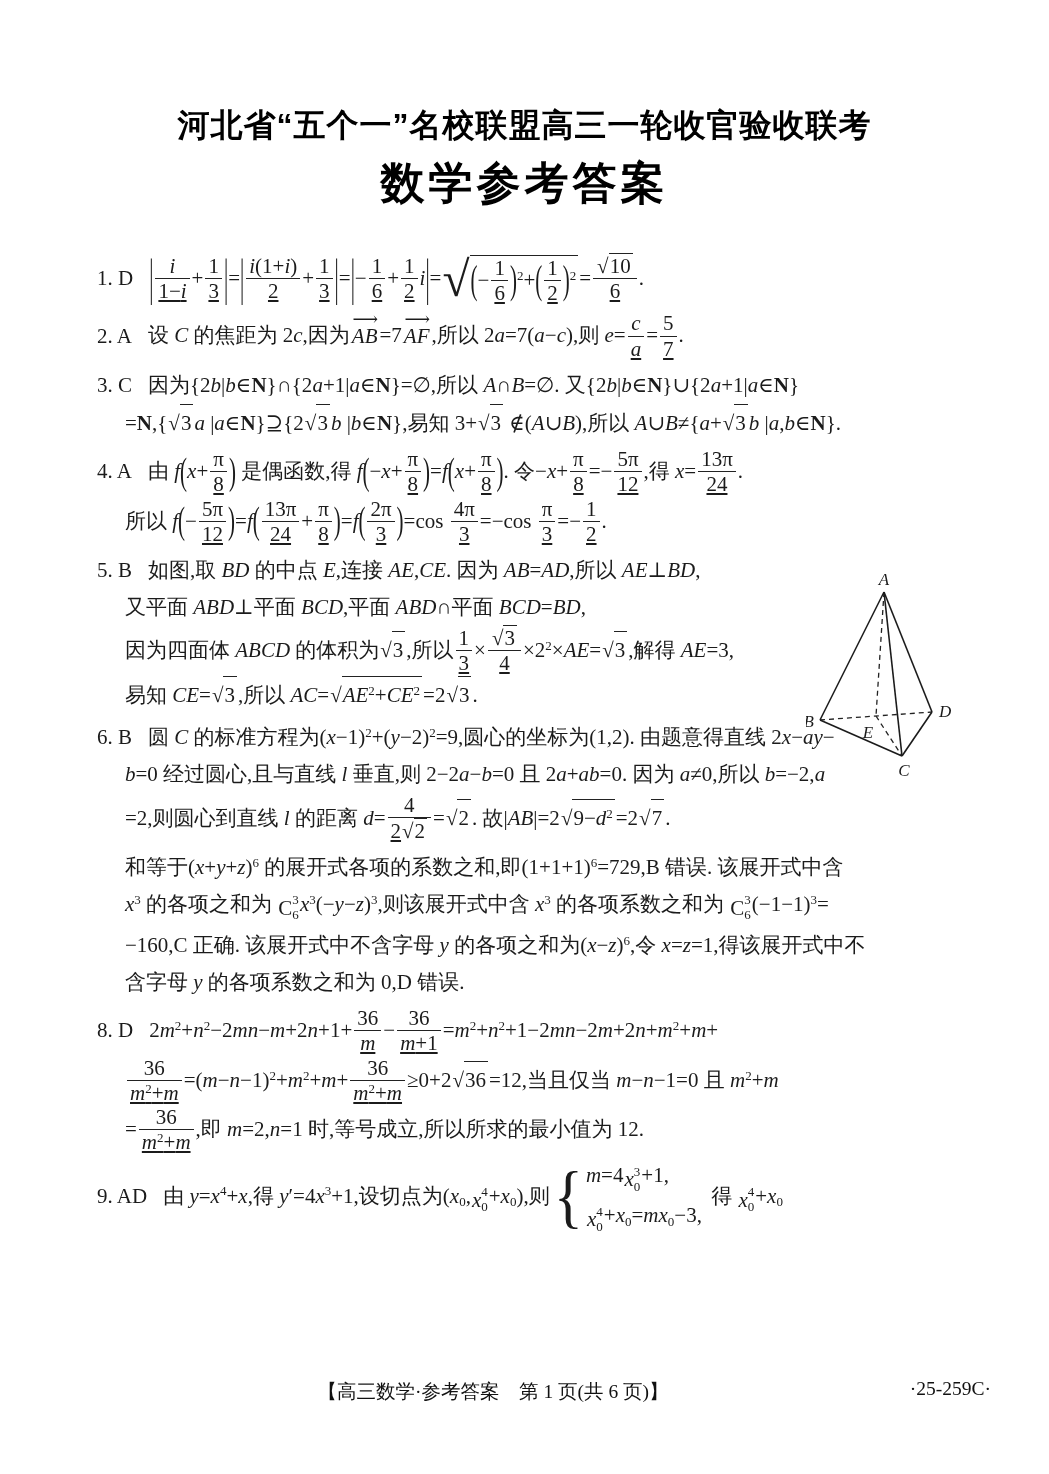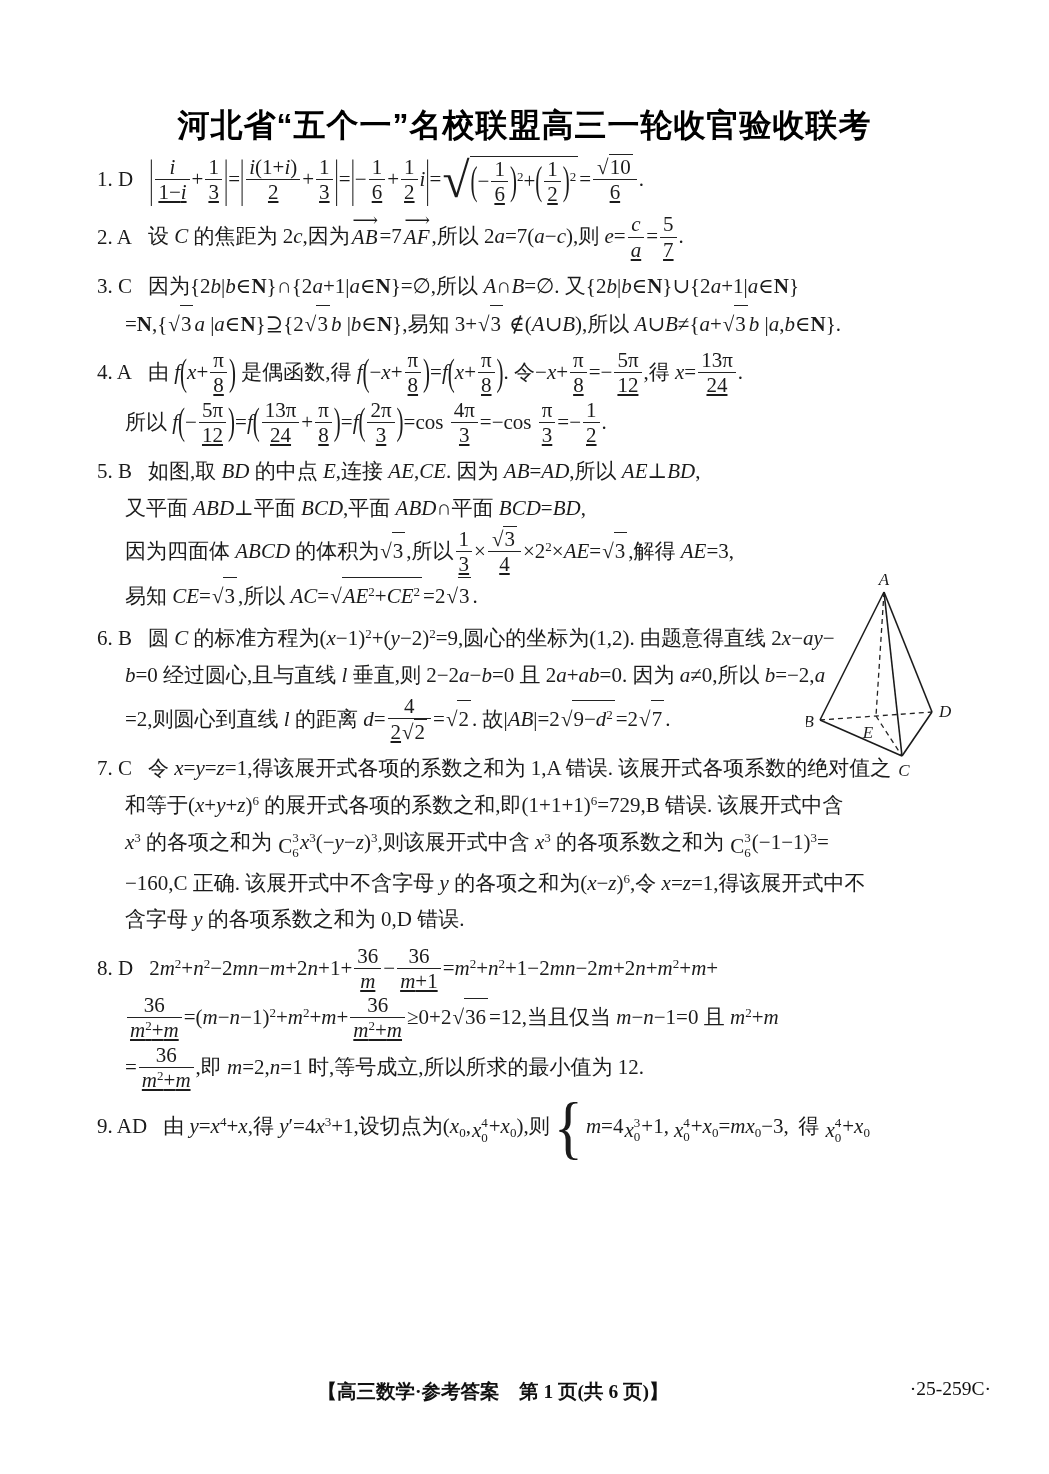--- a/index.html
+++ b/index.html
@@ -57,6 +57,7 @@
 <div class="page">
 
   <div class="title">河北省“五个一”名校联盟高三一轮收官验收联考</div>
+  <div class="subtitle">数学参考答案</div>
 
   <div class="answers" id="answers">
       <div class="question">

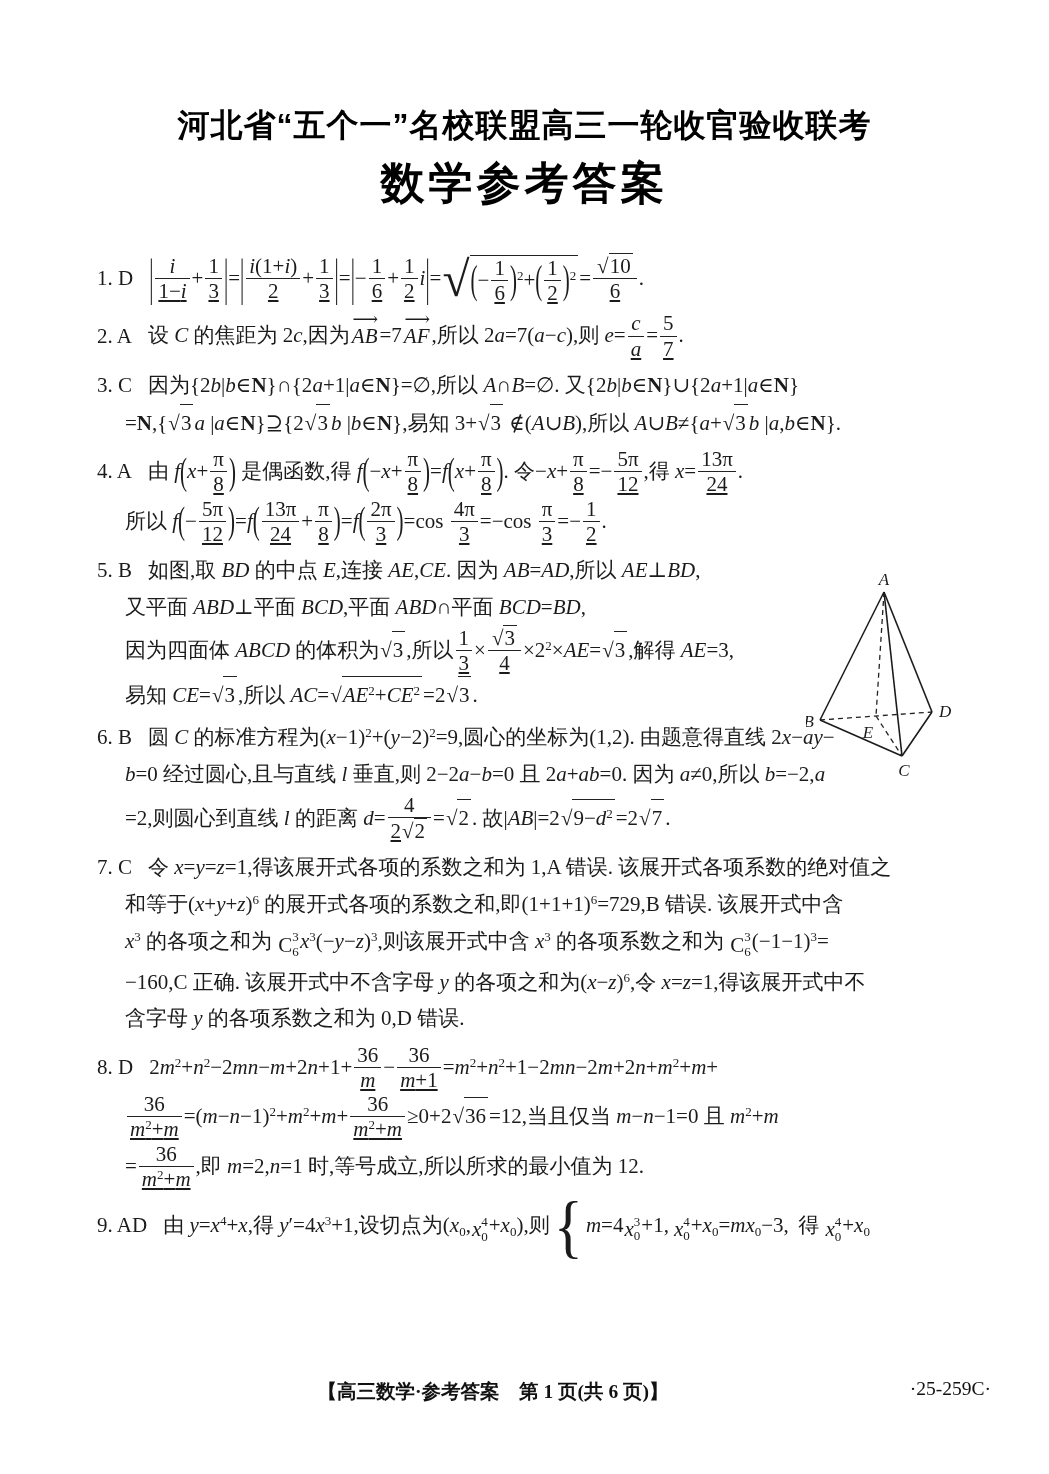--- a/index.html
+++ b/index.html
@@ -89,7 +89,6 @@
         <div class="line cont">=2,则圆心到直线 <span class="mi">l</span> 的距离 <span class="mi">d</span>=<span class="fr"><span class="fn">4</span><span class="fd">2<span class="sq"><span class="rk">√</span><span class="rc">2</span></span></span></span>=<span class="sq"><span class="rk">√</span><span class="rc">2</span></span>. 故|<span class="mi">AB</span>|=2<span class="sq"><span class="rk">√</span><span class="rc">9−<span class="mi">d</span><span class="msup">2</span></span></span>=2<span class="sq"><span class="rk">√</span><span class="rc">7</span></span>.</div>
       </div>
       <div class="question">
-        <div class="line"><span class="qlabel">7. C</span>令 <span class="mi">x</span>=<span class="mi">y</span>=<span class="mi">z</span>=1,得该展开式各项的系数之和为 1,A 错误. 该展开式各项系数的绝对值之</div>
         <div class="line cont">和等于(<span class="mi">x</span>+<span class="mi">y</span>+<span class="mi">z</span>)<span class="msup">6</span> 的展开式各项的系数之和,即(1+1+1)<span class="msup">6</span>=729,B 错误. 该展开式中含</div>
         <div class="line cont"><span class="mi">x</span><span class="msup">3</span> 的各项之和为 <span class="ssk">
             <span class="ssb">C</span>

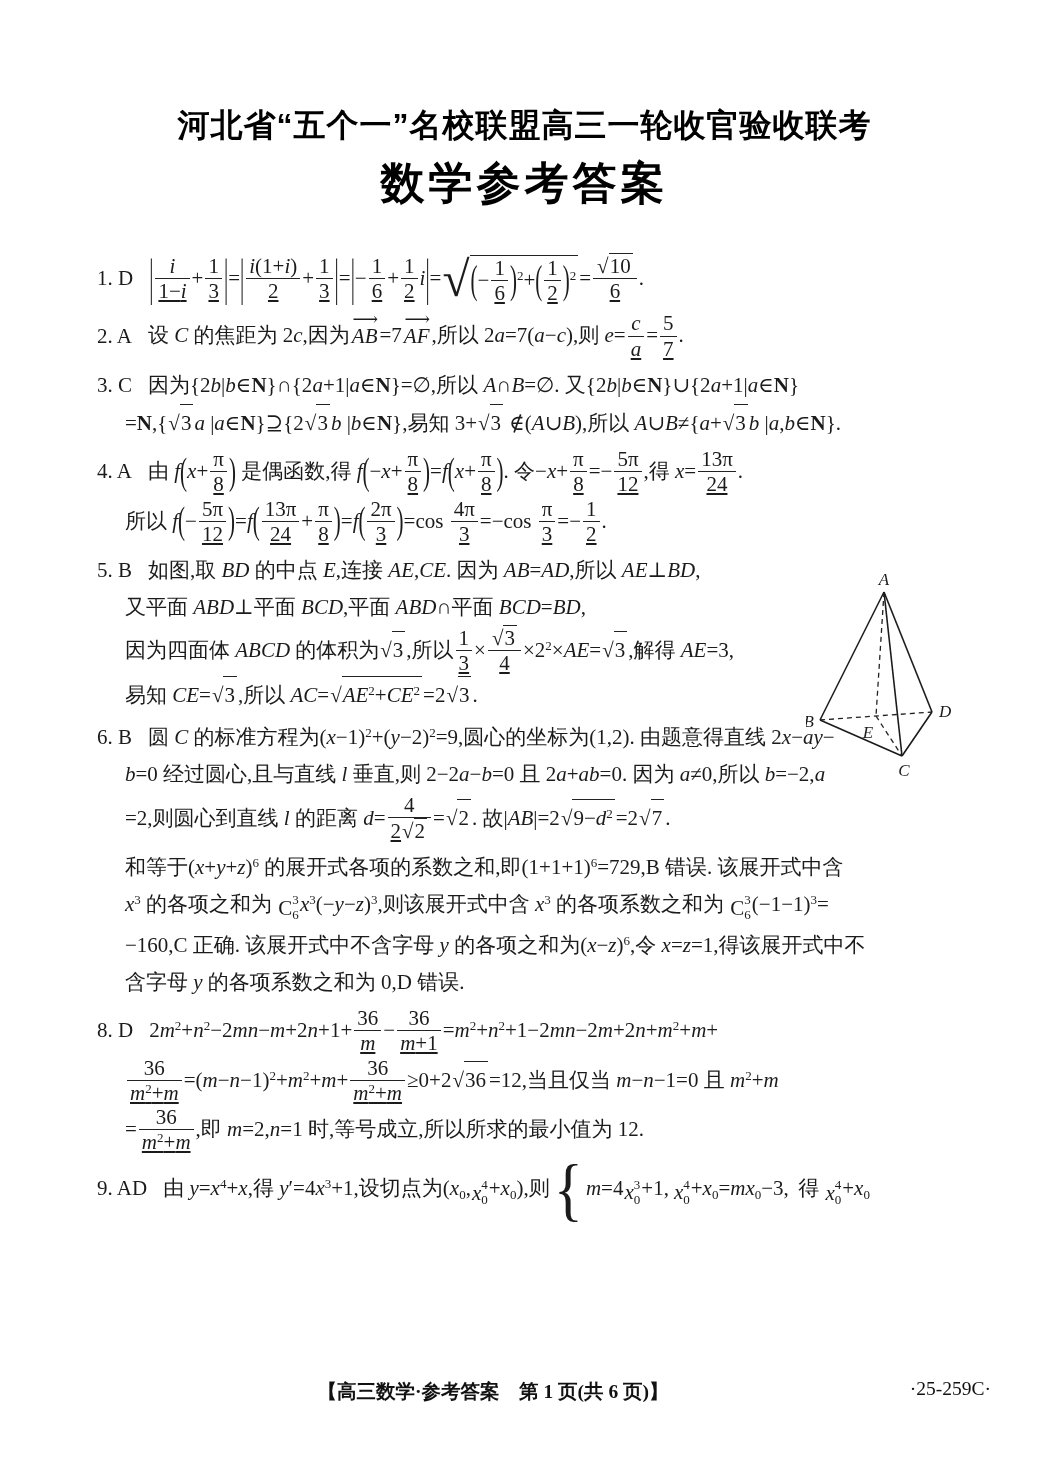--- a/index.html
+++ b/index.html
@@ -41,7 +41,7 @@
   .dl{display:inline-block;vertical-align:-0.08em;transform-origin:50% 55%;}
   .cases{display:inline-flex;align-items:center;vertical-align:middle;margin:0 4px;}
   .cb{font-size:2.9em;line-height:1;transform:scaleY(1.15);font-weight:200;margin-right:3px;}
-  .crs{display:inline-flex;flex-direction:row;gap:4px;}
+  .crs{display:inline-flex;flex-direction:column;gap:4px;}
   .crow{line-height:1.5;white-space:nowrap;}
   
   .fig{position:absolute;left:806px;top:572px;width:170px;height:222px;}

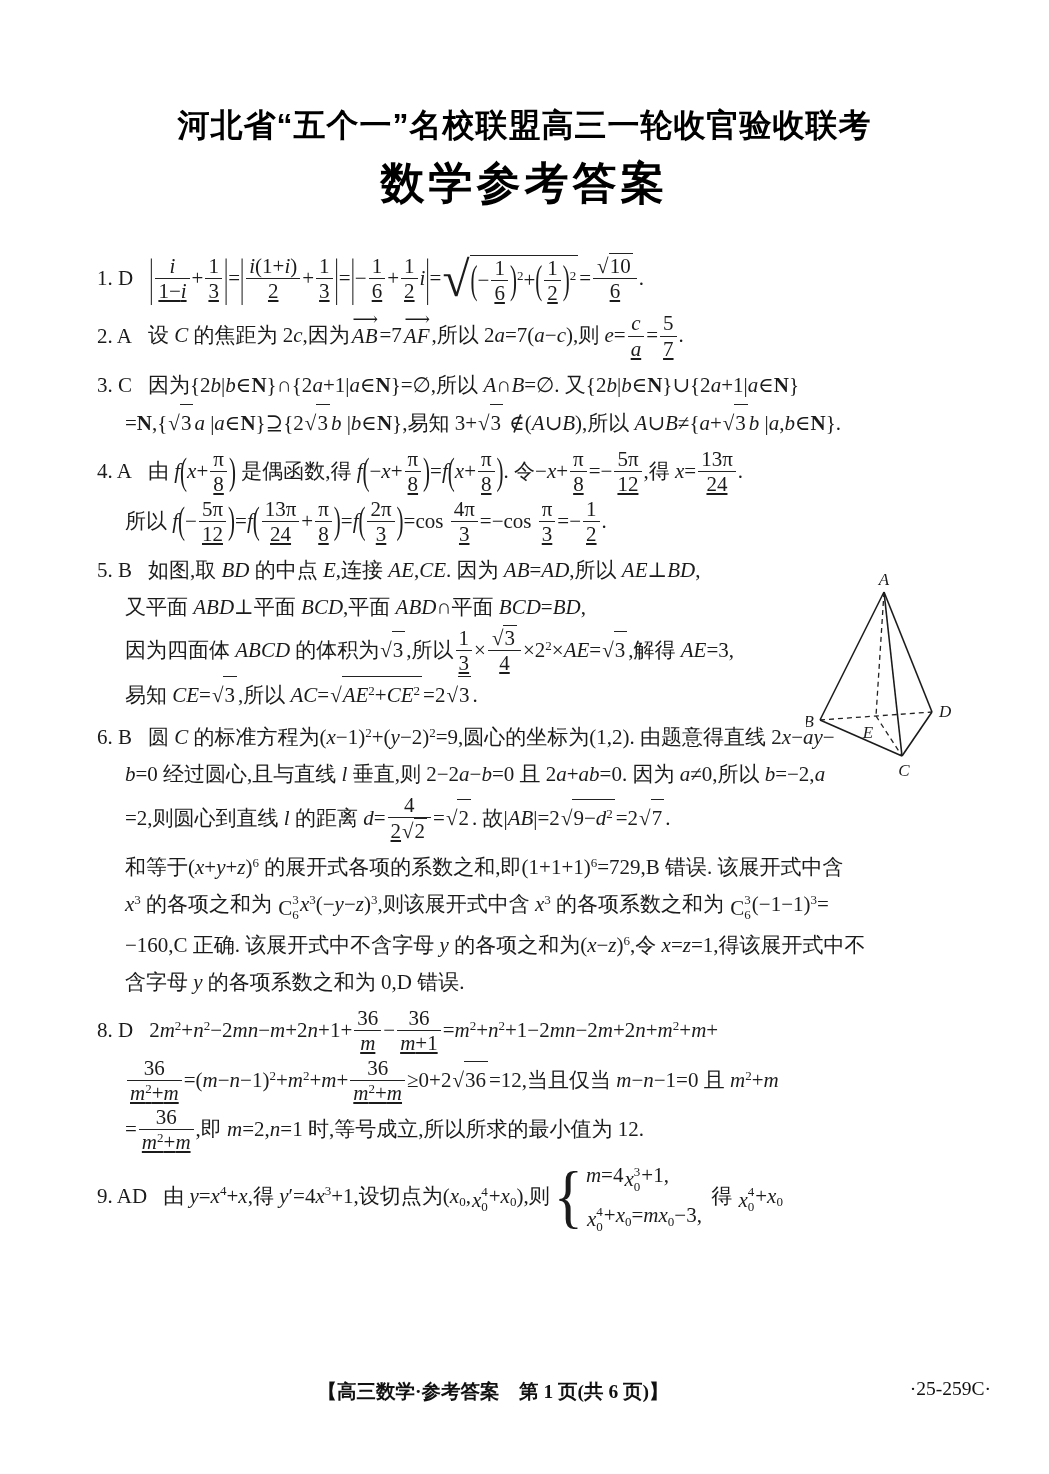--- a/index.html
+++ b/index.html
@@ -48,7 +48,7 @@
   .fig text{font-family:"Liberation Serif","DejaVu Serif",serif;font-style:italic;font-size:17px;fill:#1b1b1b;}
   
   .footer{position:absolute;top:1378px;left:0;width:100%;font-size:19.5px;color:#111;}
-  .footer .fcenter{position:absolute;left:47%;transform:translateX(-50%);white-space:nowrap;font-weight:bold;}
+  .footer .fcenter{position:absolute;left:47%;transform:translateX(-50%);white-space:nowrap;}
   .footer .fright{position:absolute;right:58px;white-space:nowrap;}
 </style>
 </head>

